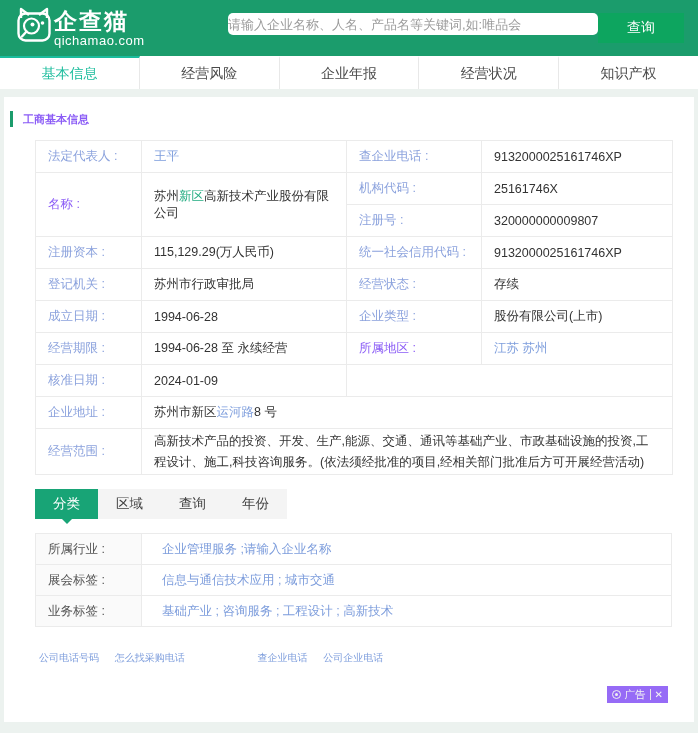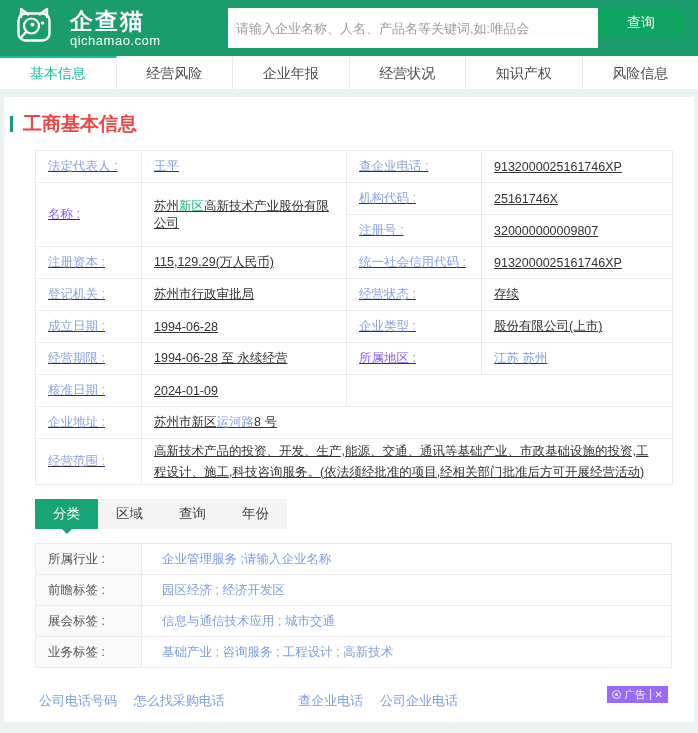--- a/index.html
+++ b/index.html
@@ -15,7 +15,7 @@
     height:56px; background:#1b9c6c;
     display:flex; align-items:center; padding:0 14px;
   }
-  .logo { display:flex; align-items:center; gap:16px; }
+  .logo { display:flex; align-items:center; gap:0; }
   .logo-text { color:#fff; line-height:1; }
   .logo-title { font-size:23px; font-weight:bold; letter-spacing:2px; }
   .logo-domain { font-size:13px; margin-top:1px; letter-spacing:.5px; }

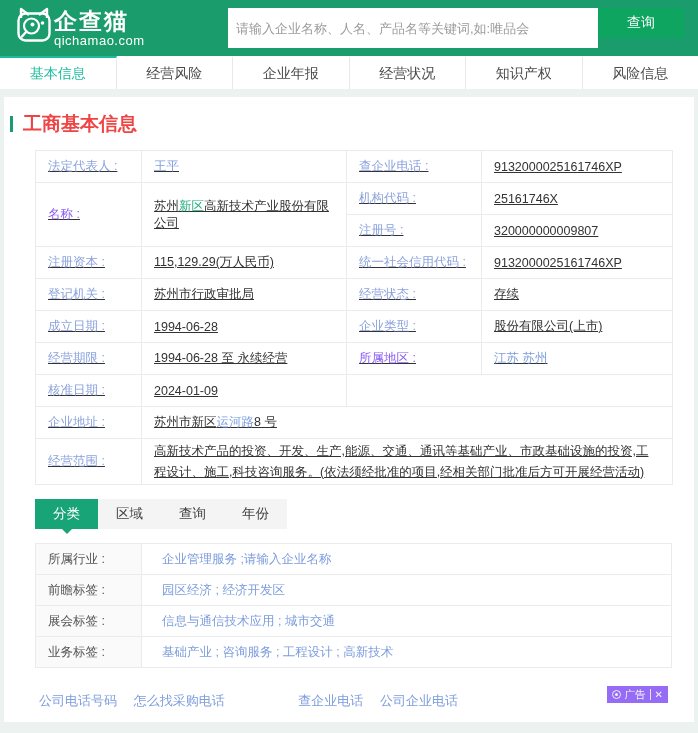--- a/index.html
+++ b/index.html
@@ -21,9 +21,9 @@
   .logo-domain { font-size:13px; margin-top:1px; letter-spacing:.5px; }
   .search-wrap { margin-left:auto; display:flex; }
   .search-input {
-    width:370px; height:40px; border:none; outline:none;
-    padding:0 8px; font-size:13px; color:#333;
-    font-family:inherit; border-radius:0;
+    width:370px; height:22px; border:none; outline:none;
+    padding:0 0; font-size:13px; color:#333;
+    font-family:inherit; border-radius:5px;
   }
   .search-input::placeholder { color:#9b9b9b; }
   .search-btn {

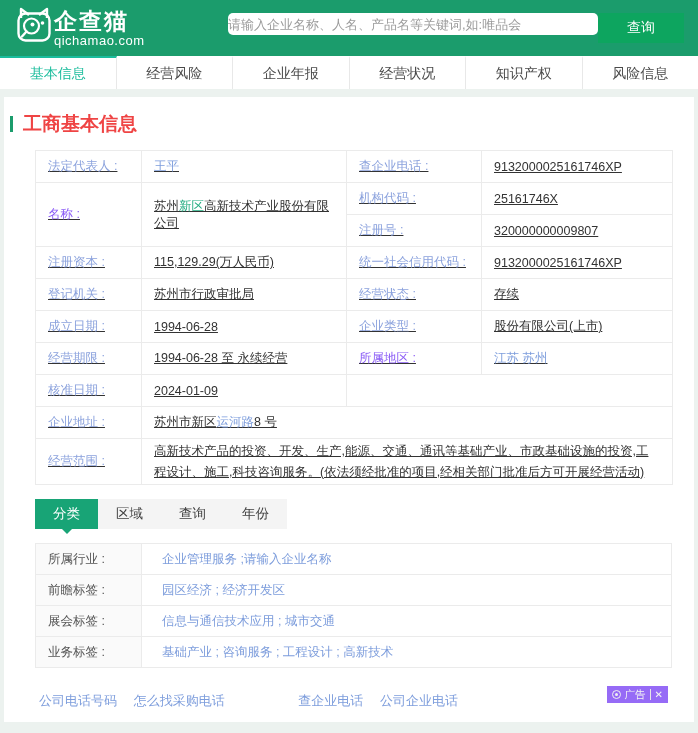--- a/index.html
+++ b/index.html
@@ -137,7 +137,6 @@
   <div class="nav-tab">企业年报</div>
   <div class="nav-tab">经营状况</div>
   <div class="nav-tab">知识产权</div>
-  <div class="nav-tab">风险信息</div>
 </div>
 
 <div class="panel">

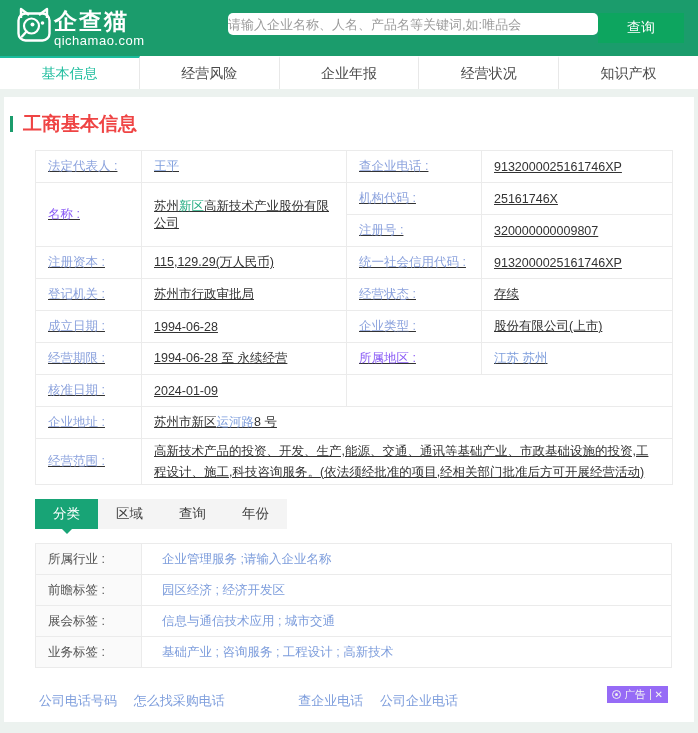--- a/index.html
+++ b/index.html
@@ -48,7 +48,7 @@
     display:flex; align-items:center; margin-left:6px;
   }
   .section-bar { width:3px; height:16px; background:#1b9c6c; margin-right:10px; }
-  .section-text { font-size:19px; font-weight:bold; color:#ef4444; }
+  .section-text { font-size:11px; font-weight:bold; color:#8b5cf6; }
   
   table.t {
     border-collapse:collapse; table-layout:fixed;

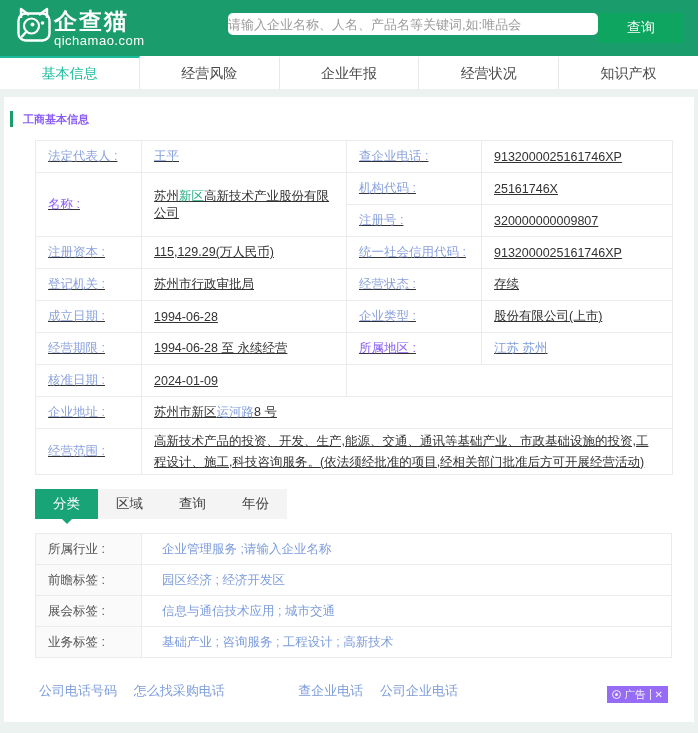--- a/index.html
+++ b/index.html
@@ -53,7 +53,7 @@
   table.t {
     border-collapse:collapse; table-layout:fixed;
     width:637px; margin:13px 40px 0 31px;
-    font-size:12.5px; color:#333;text-decoration:underline;
+    font-size:12.5px; color:#333;
   }
   table.t td { border:1px solid #ebebeb; height:32px; padding:2px 12px; vertical-align:middle; }
   table.t td.l { color:#8ba2dd; }

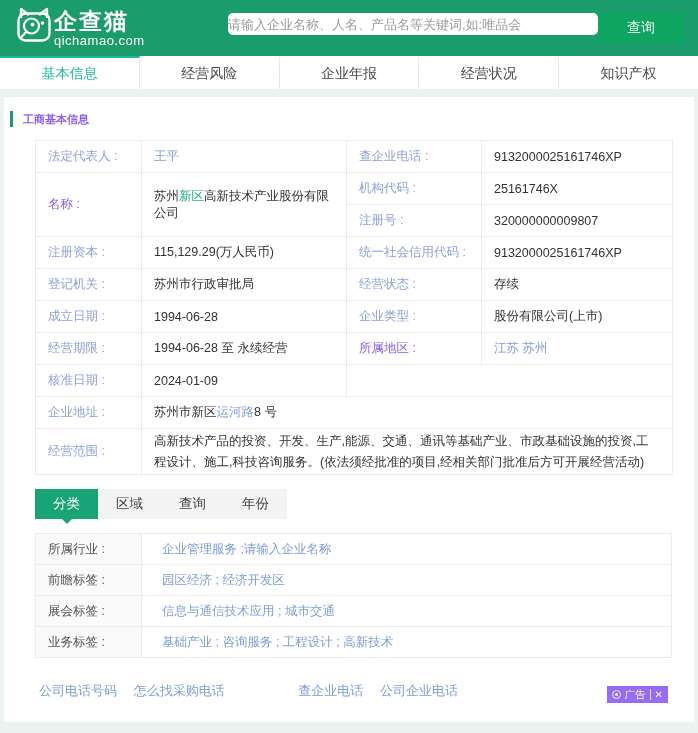--- a/index.html
+++ b/index.html
@@ -218,10 +218,6 @@
       <td class="v"><a class="lnk">企业管理服务</a><a class="lnk"> ;请输入企业名称</a><a class="lnk"></a><a class="lnk"></a></td>
     </tr>
     <tr>
-      <td class="l">前瞻标签 :</td>
-      <td class="v"><a class="lnk">园区经济</a><a class="lnk"> ; 经济开发区</a><a class="lnk"></a><a class="lnk"></a></td>
-    </tr>
-    <tr>
       <td class="l">展会标签 :</td>
       <td class="v"><a class="lnk">信息与通信技术应用</a><a class="lnk"> ; 城市交通</a><a class="lnk"></a><a class="lnk"></a></td>
     </tr>

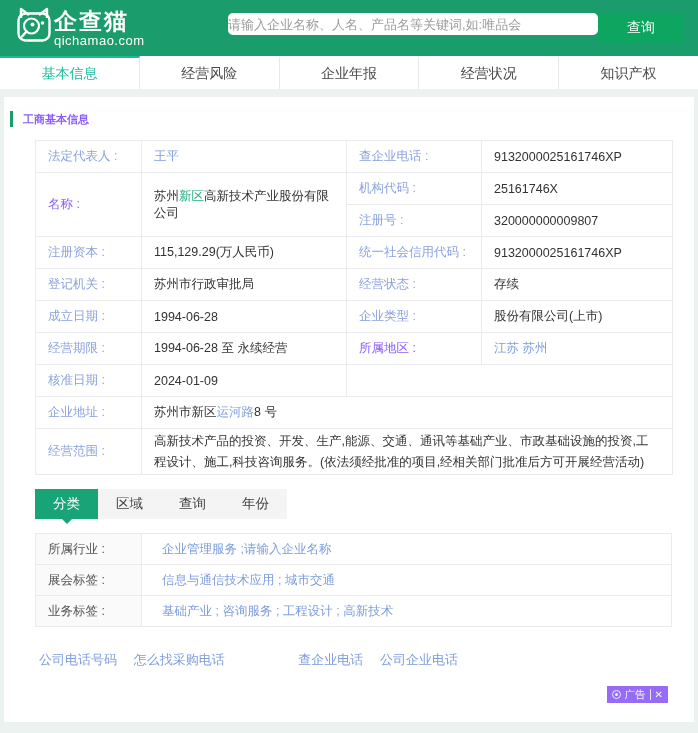--- a/index.html
+++ b/index.html
@@ -83,7 +83,7 @@
   table.tags td.l { width:106px; background:#fafafa; color:#555; }
   table.tags td.v { padding-left:20px; }
   
-  .footer-links { margin:24px 0 0 35px; font-size:13px; }
+  .footer-links { margin:24px 0 0 35px; font-size:10px; }
   .footer-links a { color:#7d9ddc; text-decoration:none; cursor:pointer; }
   .fl-gap-s { margin-right:13px; }
   .fl-gap-l { margin-right:70px; }

